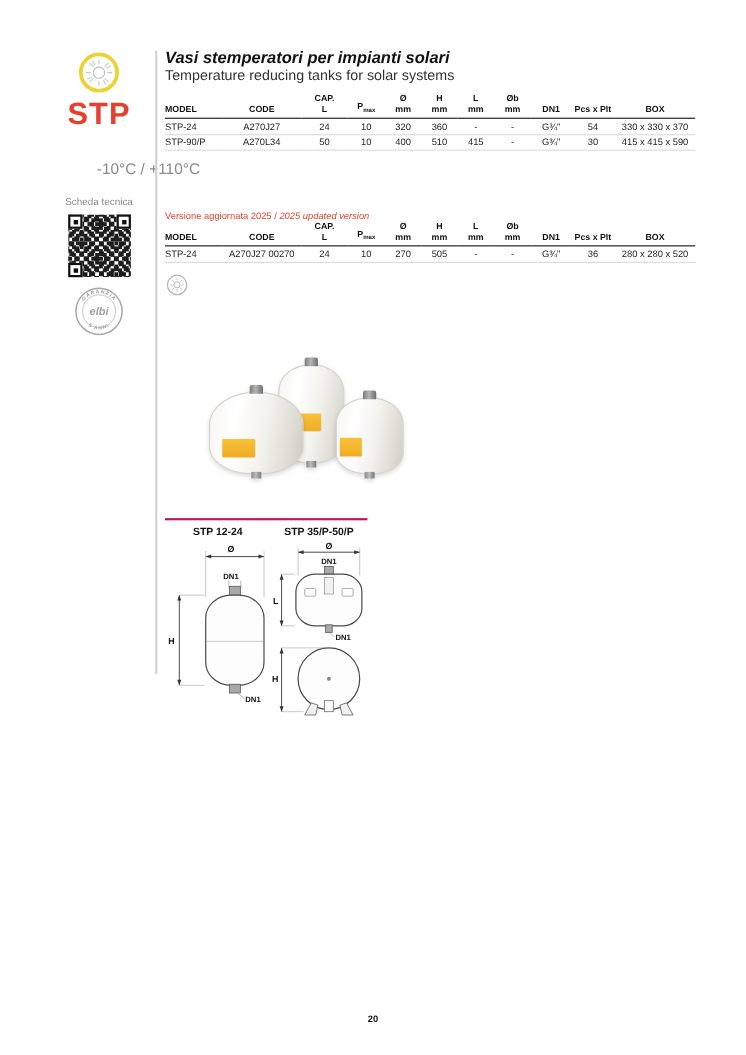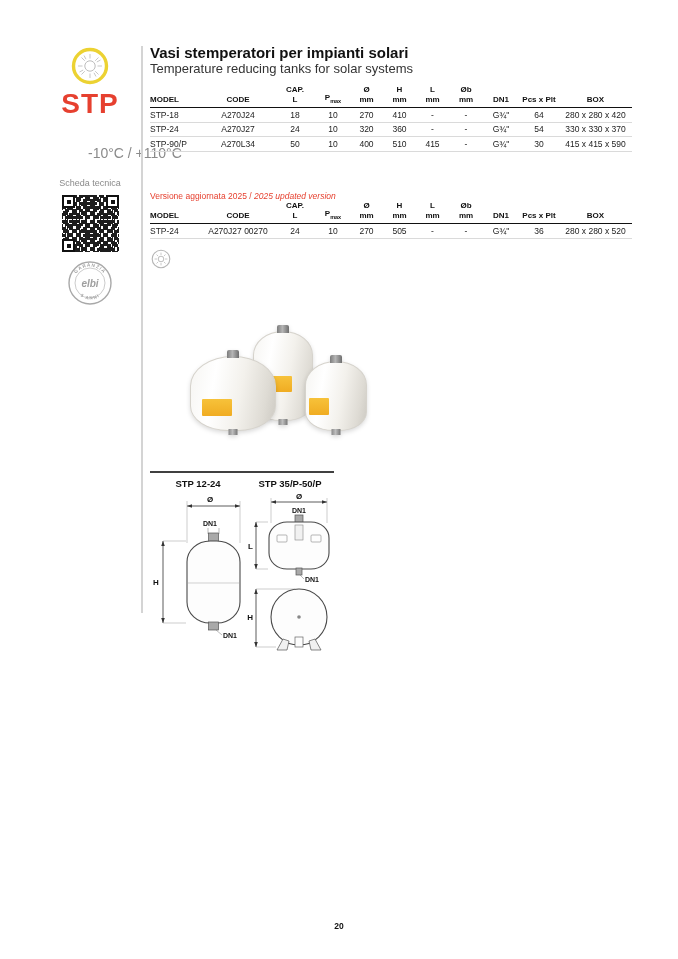--- a/index.html
+++ b/index.html
@@ -29,7 +29,7 @@
 
   
   .main { position:absolute; left:150px; top:0; width:482px; }
-  .title { position:absolute; top:44px; left:0; font-size:15px; font-weight:bold; color:#111; }
+  .title { position:absolute; top:44px; left:0; font-size:15px; font-weight:bold; color:#111;font-style:italic; }
   .subtitle { position:absolute; top:61px; left:0; font-size:13px; color:#333; }
 
   table { border-collapse:collapse; table-layout:fixed; width:482px; }

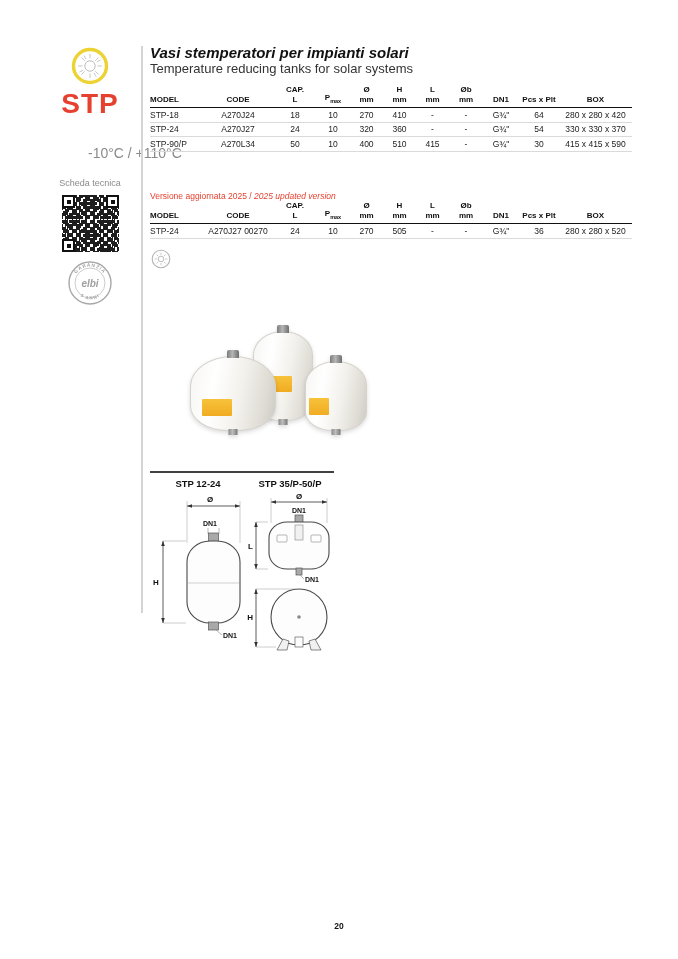--- a/index.html
+++ b/index.html
@@ -182,19 +182,6 @@
         </tr>
       </thead>
       <tbody>
-        <tr>
-          <td class="left">STP-18</td>
-            <td>A270J24</td>
-            <td>18</td>
-            <td>10</td>
-            <td>270</td>
-            <td>410</td>
-            <td>-</td>
-            <td>-</td>
-            <td>G¾"</td>
-            <td>64</td>
-            <td>280 x 280 x 420</td>
-        </tr>
         <tr>
           <td class="left">STP-24</td>
             <td>A270J27</td>

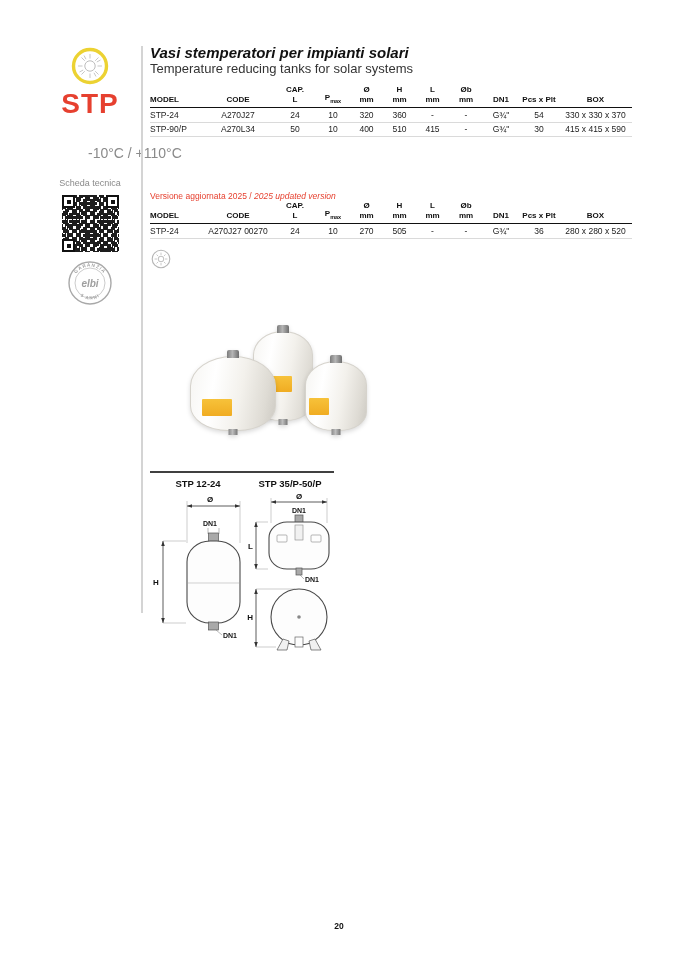--- a/index.html
+++ b/index.html
@@ -65,7 +65,7 @@
   .tank-right .label { left:3px;  top:36px; width:20px; height:17px; }
 
   
-  .diagrams { position:absolute; top:471px; left:0; width:184px; border-top:2px solid #404040; }
+  .diagrams { position:absolute; top:471px; left:0; width:184px; border-top:2px solid #be185d; }
   .diag-titles { display:flex; padding-top:5px; }
   .diag-titles span { display:block; font-size:9.5px; font-weight:bold; text-align:center; color:#111; }
   .diag-titles .t1 { width:96px; }

